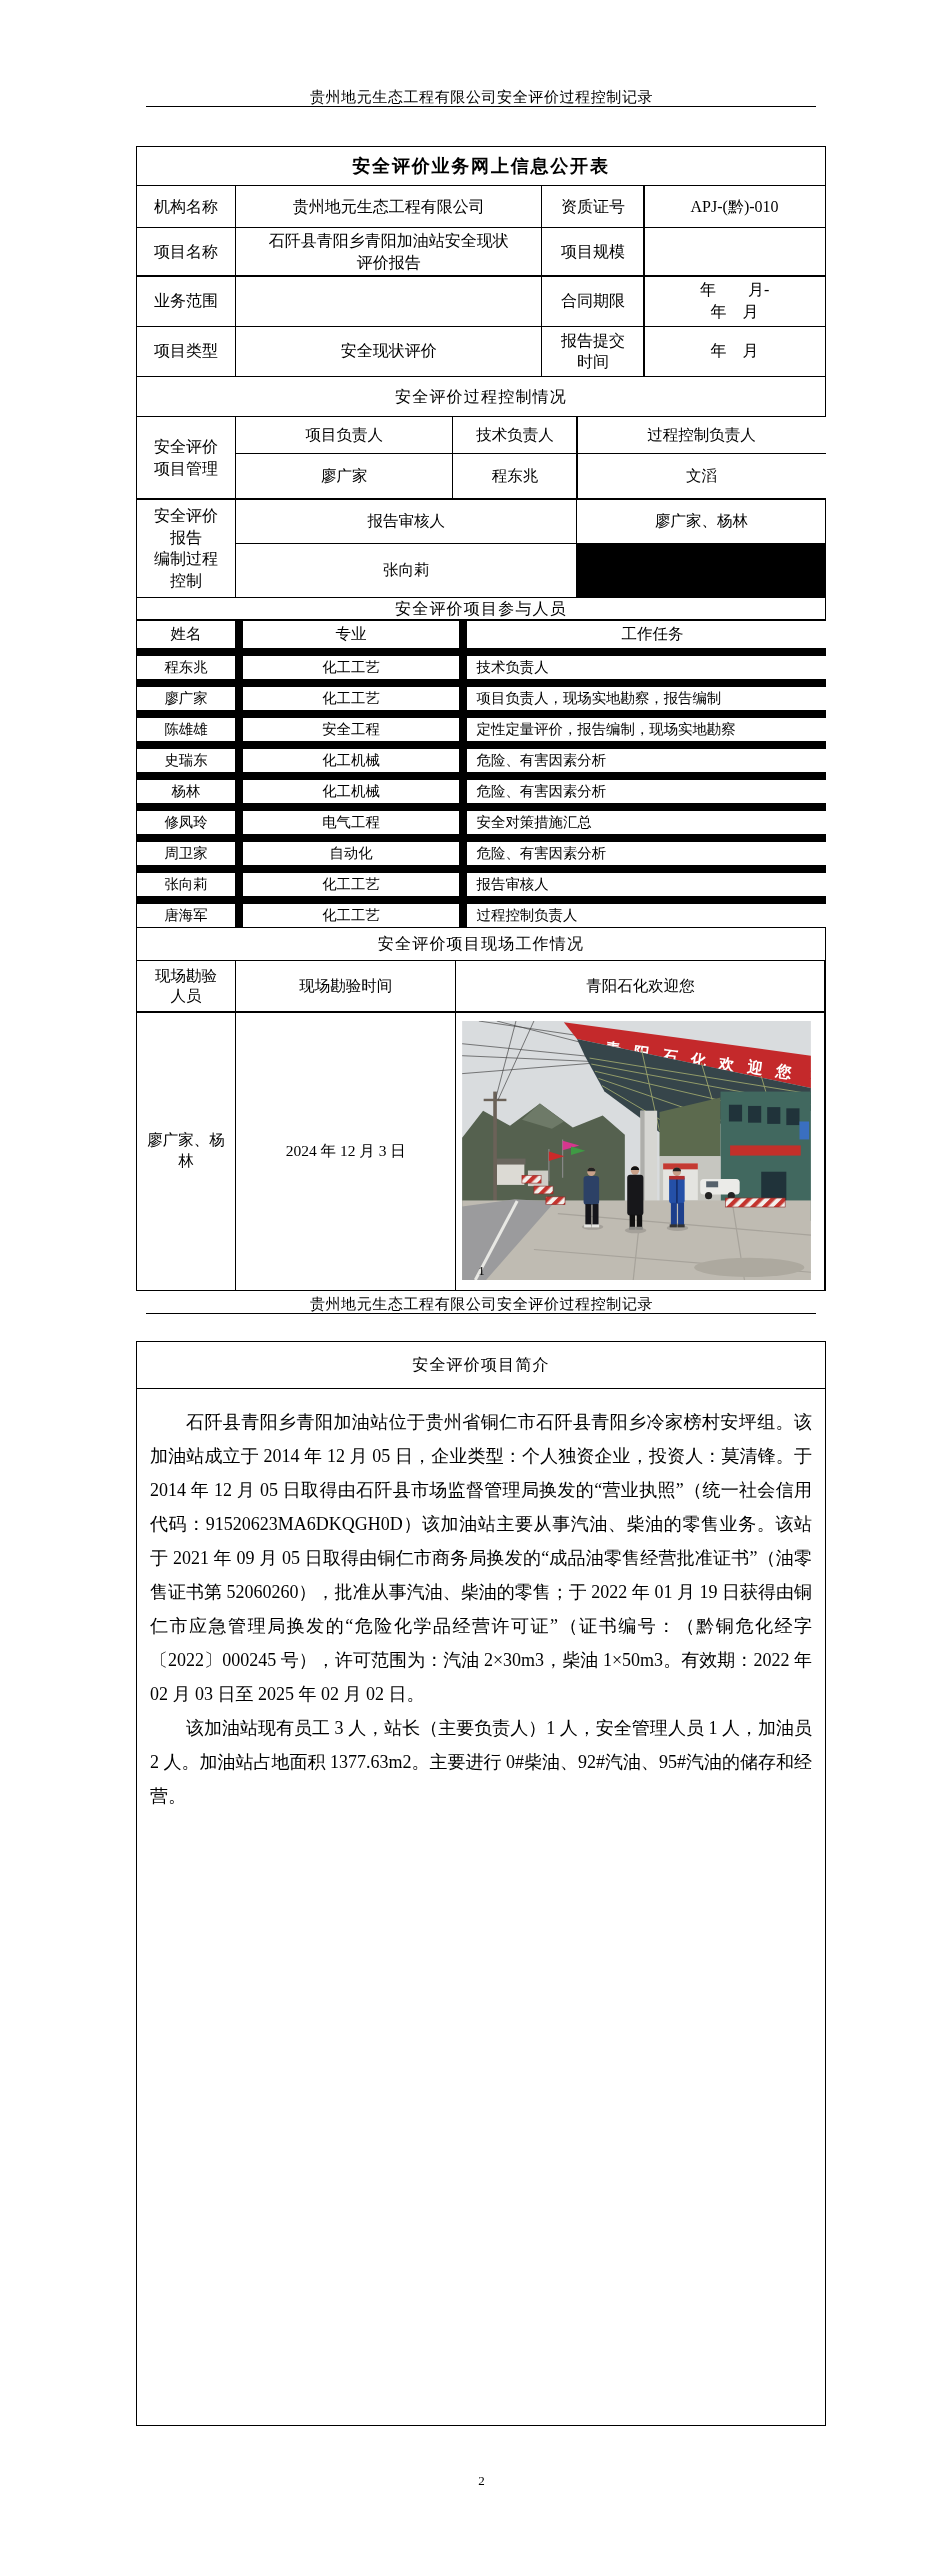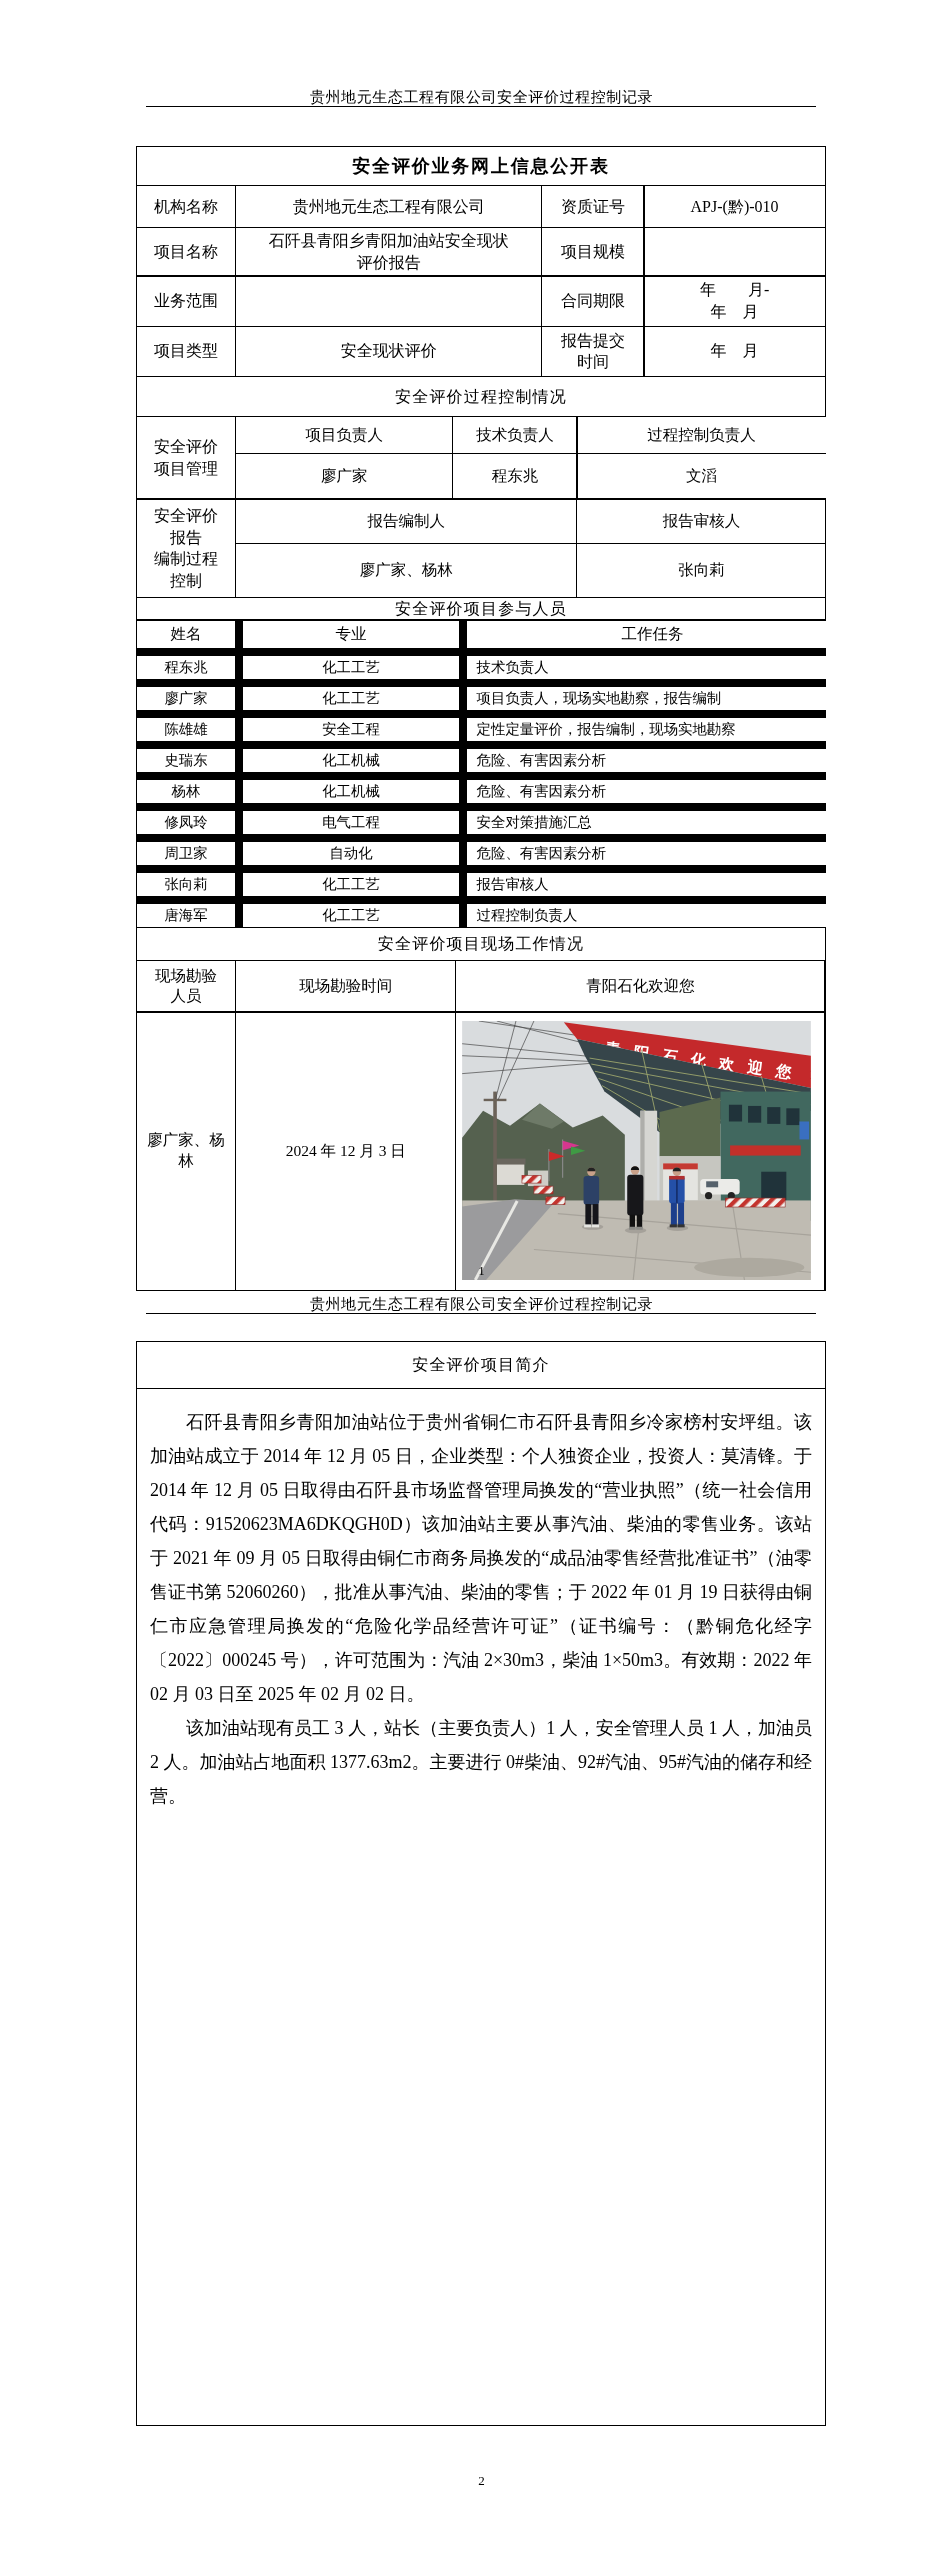--- a/index.html
+++ b/index.html
@@ -107,7 +107,6 @@
 报告
 编制过程
 控制</div>
-      <div class="c">报告编制人</div>
       <div class="c">报告审核人</div>
       <div class="c">廖广家、杨林</div>
       <div class="c">张向莉</div>

